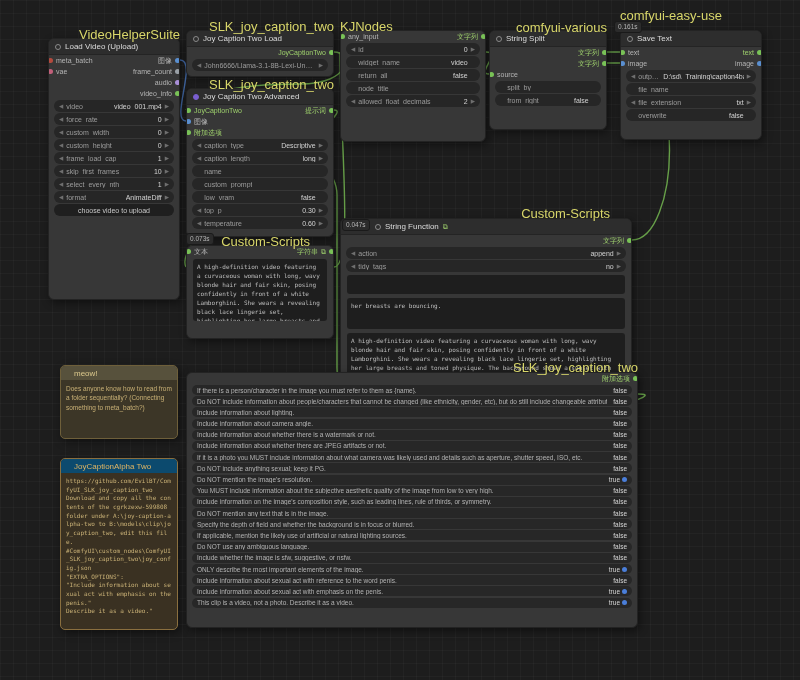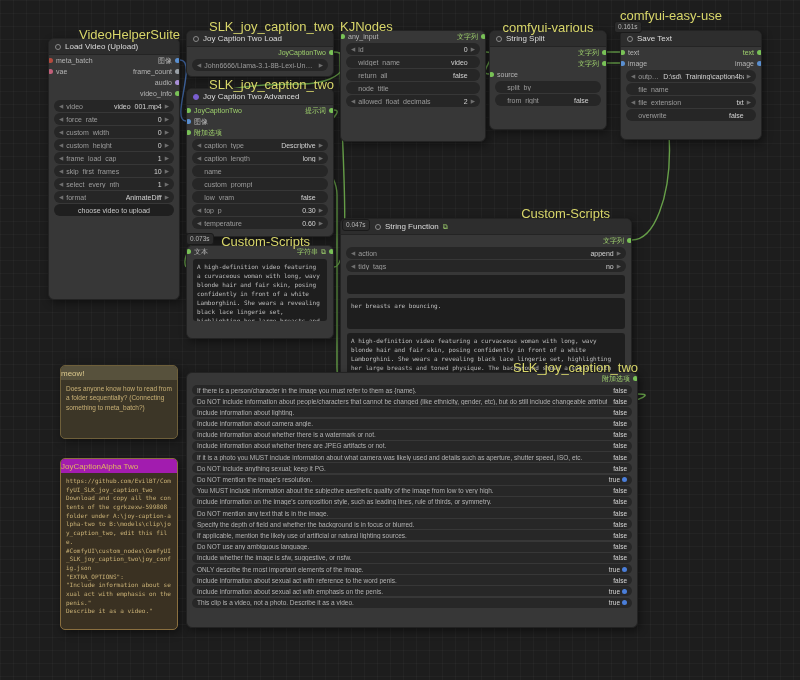--- a/index.html
+++ b/index.html
@@ -73,7 +73,7 @@
   <div class="glabel" style="left:48px;top:27px;width:132px;text-align:right">VideoHelperSuite</div>
   <div class="glabel" style="left:186px;top:19px;width:148px;text-align:right">SLK_joy_caption_two</div>
   <div class="glabel" style="left:340px;top:19px;width:130px;text-align:left">KJNodes</div>
-  <div class="glabel" style="left:489px;top:20px;width:118px;text-align:center">comfyui-various</div>
+  <div class="glabel" style="left:489px;top:20px;width:118px;text-align:right">comfyui-various</div>
   <div class="glabel" style="left:620px;top:8px;width:142px;">comfyui-easy-use</div>
   <div class="glabel" style="left:186px;top:77px;width:148px;text-align:right">SLK_joy_caption_two</div>
   <div class="glabel" style="left:186px;top:234px;width:124px;text-align:right">Custom-Scripts</div>

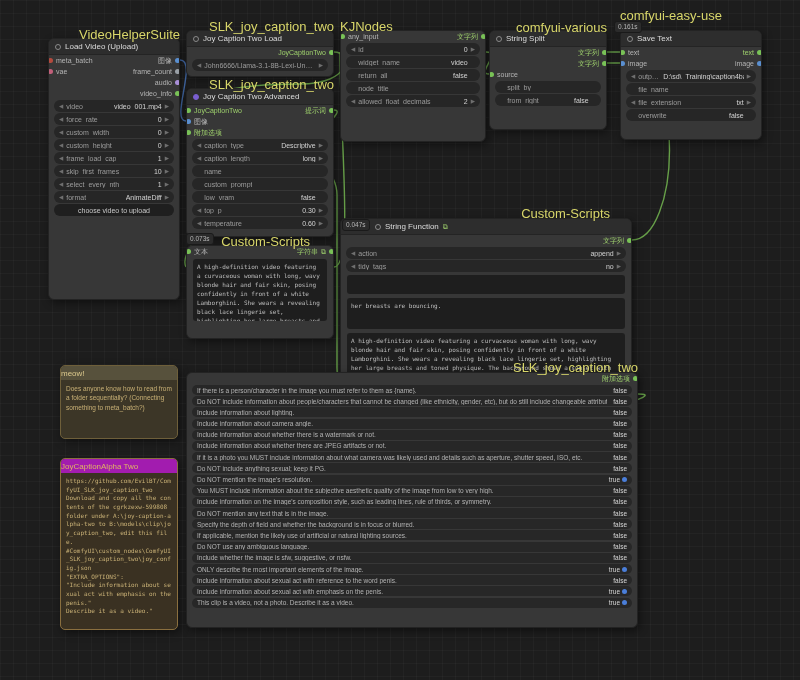--- a/index.html
+++ b/index.html
@@ -47,7 +47,7 @@
 .note{position:absolute;z-index:2;border-radius:5px;overflow:hidden;display:flex;flex-direction:column;box-shadow:2px 3px 8px rgba(0,0,0,.45)}
 .note.meow{background:#3c3627;border:1px solid #6e5f3a}
 .note.joy{background:#3a3122;border:1px solid #8a6f3f}
-.ntitle{height:14px;flex:0 0 14px;display:flex;align-items:center;padding:0 0;font-size:8px}
+.ntitle{height:14px;flex:0 0 14px;display:flex;align-items:center;padding:0 13px;font-size:8px}
 .note.meow .ntitle{background:#57513c;color:#dcc98d}
 .note.joy .ntitle{background:#a21caf;color:#e0b564}
 .nbody{flex:1;padding:4px 5px;font-size:6.5px;line-height:1.45;color:var(--note_text);white-space:pre-wrap;overflow:hidden}

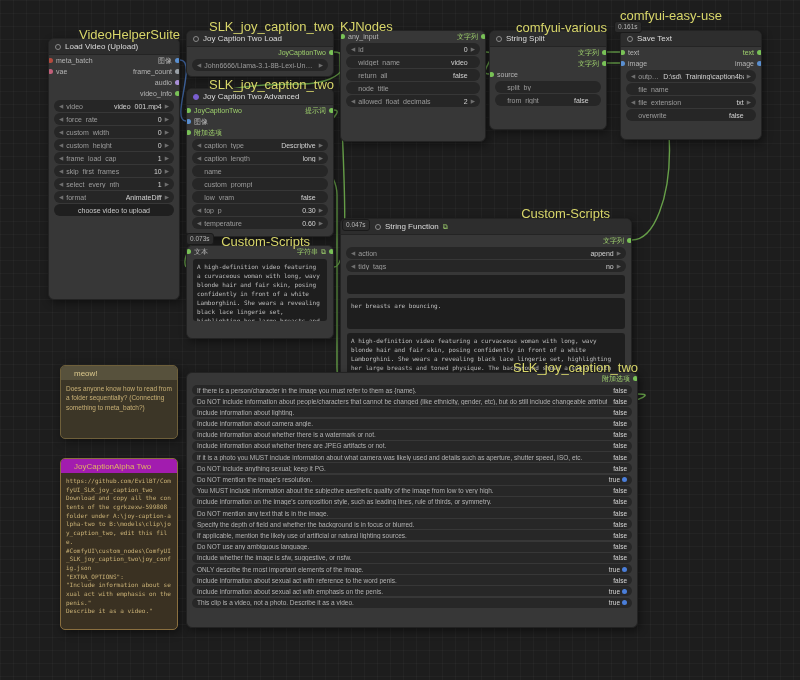--- a/index.html
+++ b/index.html
@@ -49,7 +49,7 @@
 .note.joy{background:#3a3122;border:1px solid #8a6f3f}
 .ntitle{height:14px;flex:0 0 14px;display:flex;align-items:center;padding:0 13px;font-size:8px}
 .note.meow .ntitle{background:#57513c;color:#dcc98d}
-.note.joy .ntitle{background:#a21caf;color:#e0b564}
+.note.joy .ntitle{background:#0c4a6e;color:#e0b564}
 .nbody{flex:1;padding:4px 5px;font-size:6.5px;line-height:1.45;color:var(--note_text);white-space:pre-wrap;overflow:hidden}
 .note.joy .nbody{font-family:"DejaVu Sans Mono",monospace;font-size:6px;word-break:break-all}
 </style>

